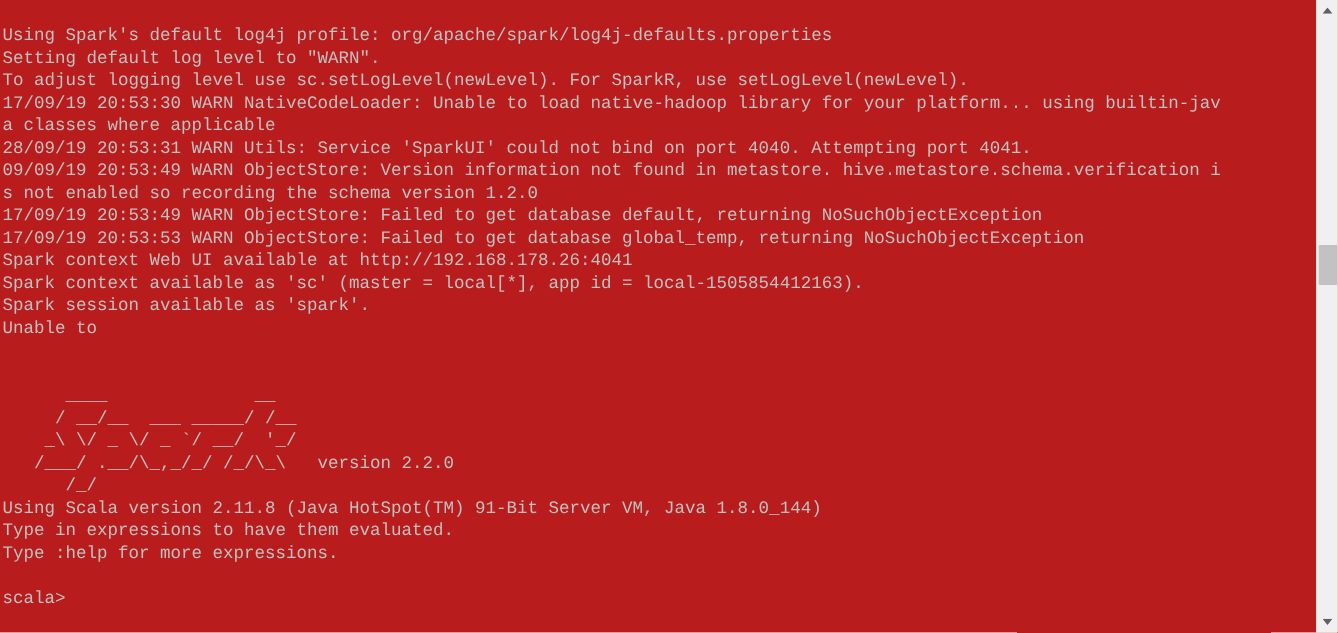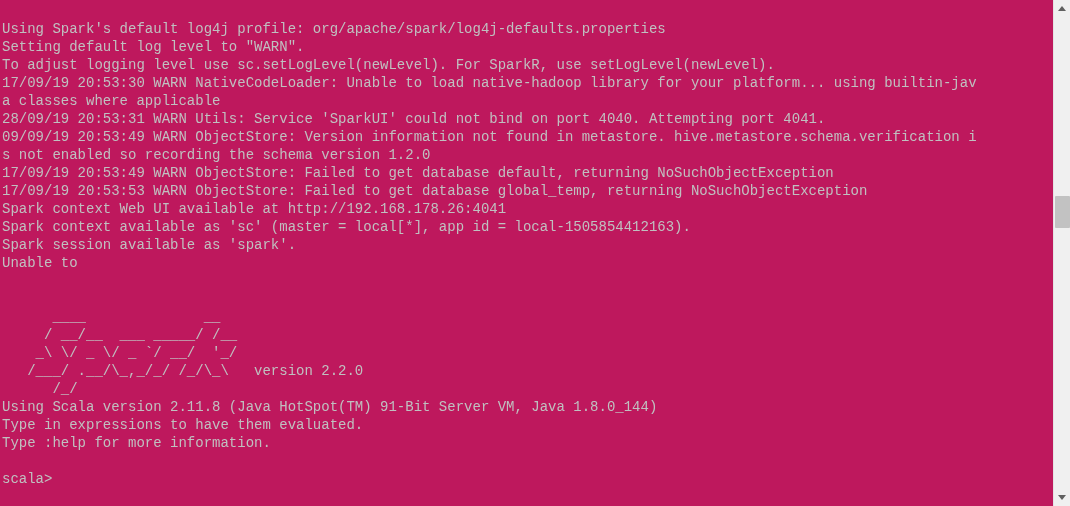--- a/index.html
+++ b/index.html
@@ -24,7 +24,7 @@
     top: 0;
     width: 1053px;
     height: 506px;
-    background: #be185d;
+    background: #b91c1c;
     color: #c0c0c0;
     box-sizing: border-box;
     padding: 2px 2px 2px 2px;

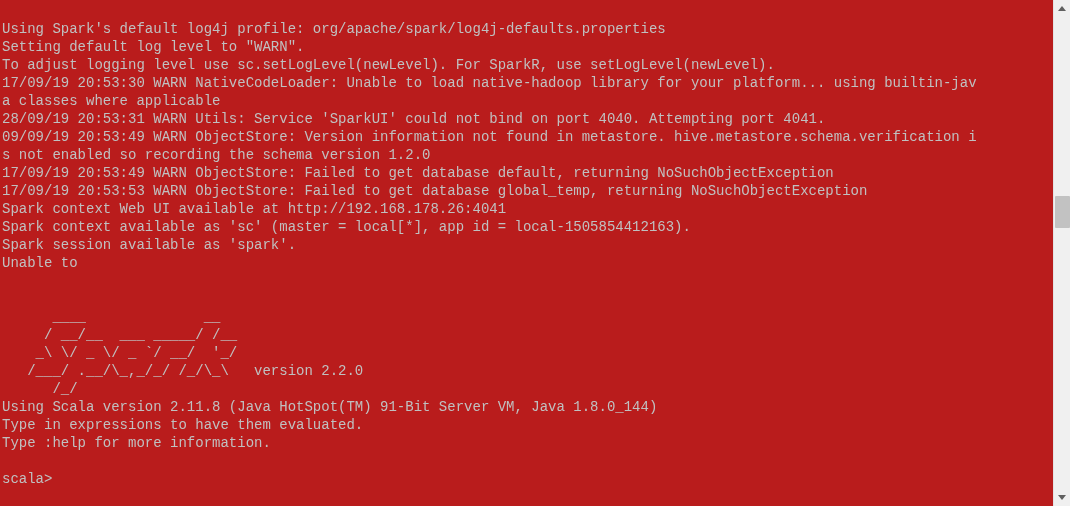--- a/index.html
+++ b/index.html
@@ -96,7 +96,7 @@
 <span class="line">      /_/</span>
 <span class="line">Using Scala version 2.11.8 (Java HotSpot(TM) 91-Bit Server VM, Java 1.8.0_144)</span>
 <span class="line">Type in expressions to have them evaluated.</span>
-<span class="line">Type :help for more information.</span>
+<span class="line">Type :help for more expressions.</span>
 <span class="line"></span>
 <span class="line">scala&gt;</span>
   </div>

